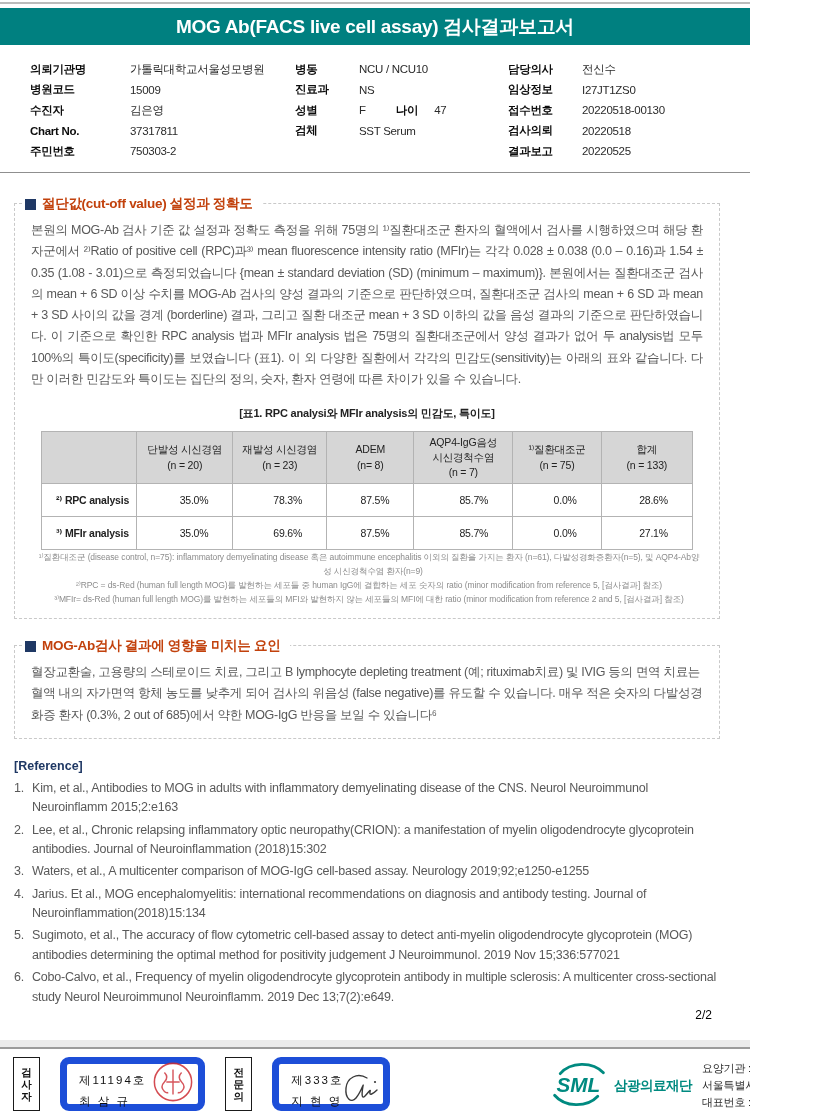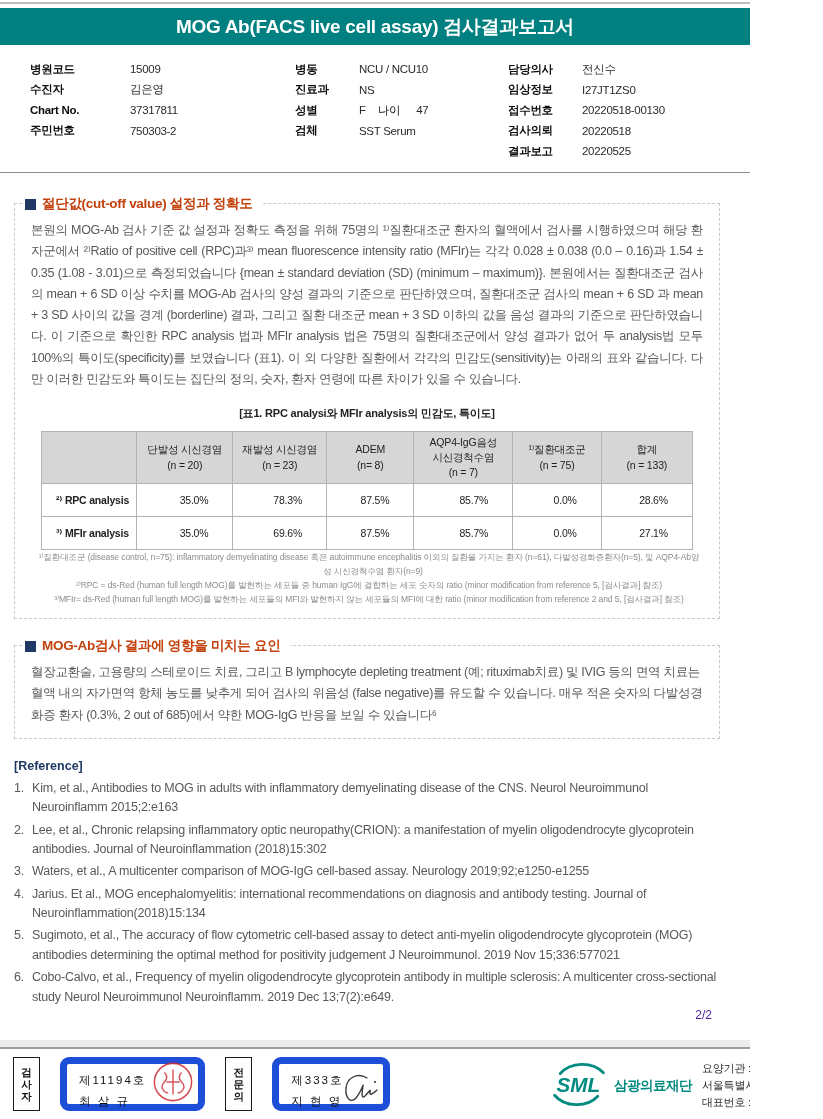--- a/index.html
+++ b/index.html
@@ -82,6 +82,10 @@
 
   <div class="info-wrap">
     <div class="info-col c1">
+      <div class="info-row">
+          <span class="lbl">의뢰기관명</span>
+          <span class="val">가톨릭대학교서울성모병원</span>
+        </div>
       <div class="info-row">
           <span class="lbl">병원코드</span>
           <span class="val">15009</span>

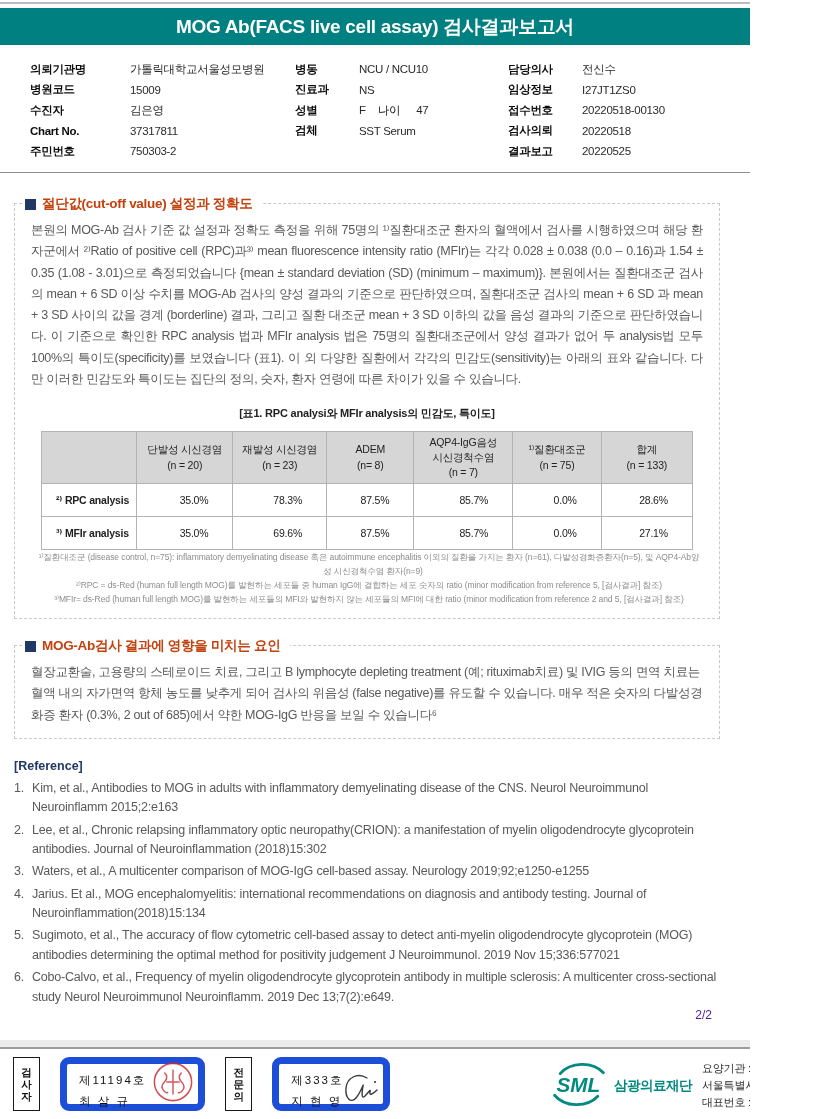--- a/index.html
+++ b/index.html
@@ -23,7 +23,7 @@
   .c2 .lbl { width:64px; }
   .c3 .lbl { width:74px; }
   .val { color:#2a2a2a; }
-  .lbl2 { font-weight:normal; color:#0d0d0d; margin-left:12px; margin-right:16px; }
+  .lbl2 { font-weight:bold; color:#0d0d0d; margin-left:30px; margin-right:16px; }
 
   .divider { margin-top:11px; border-top:1px solid #8f8f8f; }
 

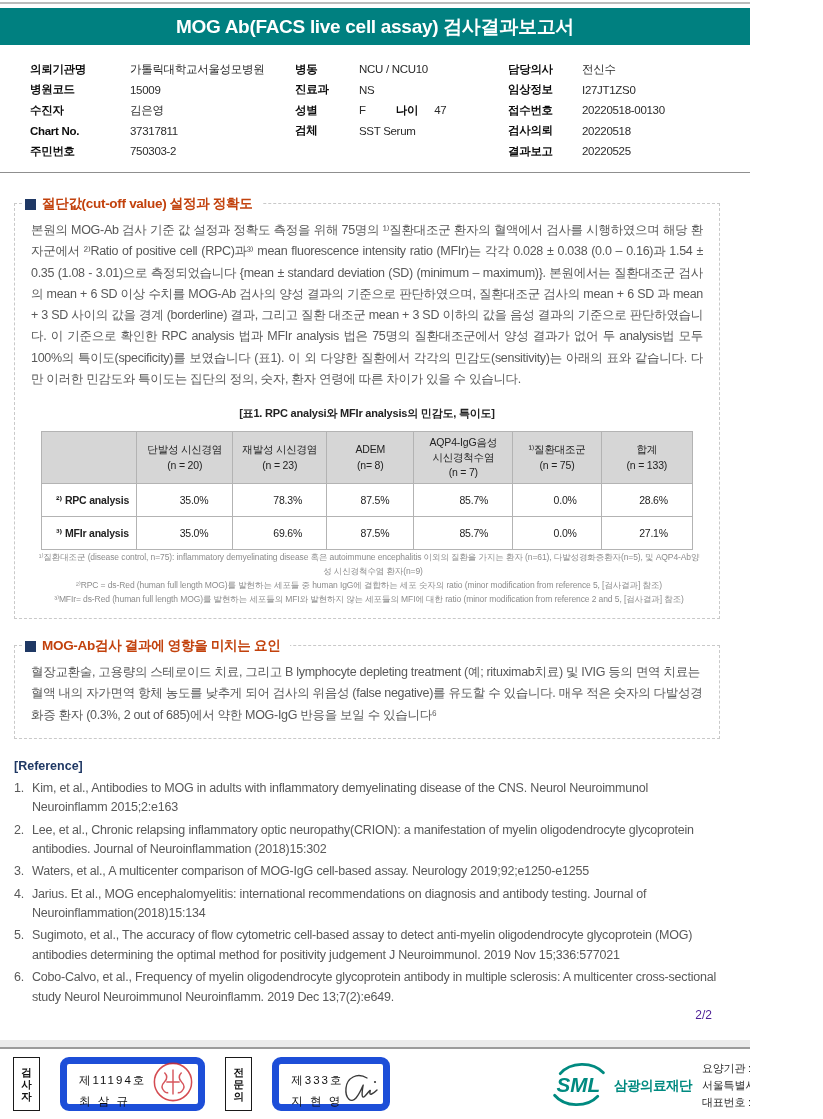--- a/index.html
+++ b/index.html
@@ -55,7 +55,7 @@
   .ref-text { flex:1; }
 
   
-  .pageno { position:absolute; top:1008px; right:38px; font-size:12px; color:#4c1d95; }
+  .pageno { position:absolute; top:1008px; right:38px; font-size:12px; color:#000000; }
   .band { position:absolute; top:1040px; left:0; width:100%; height:9px; background:#ececec; border-bottom:2px solid #9c9c9c; }
   .footer { position:absolute; top:1056px; left:0; width:100%; height:58px; }
   .stamps { position:absolute; left:13px; top:1px; display:flex; gap:20px; height:54px; }

